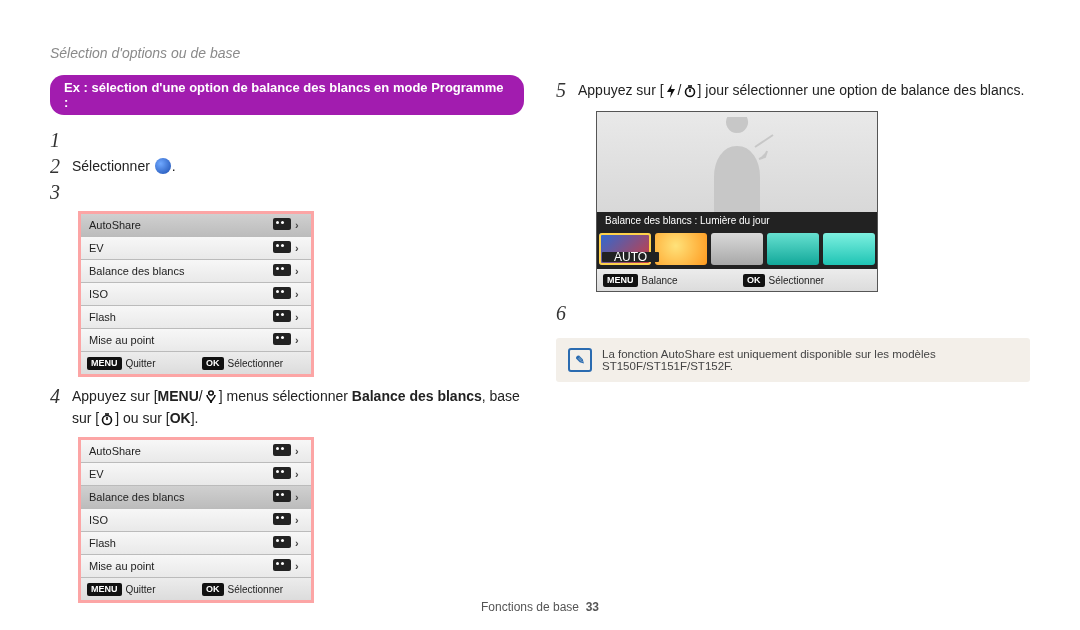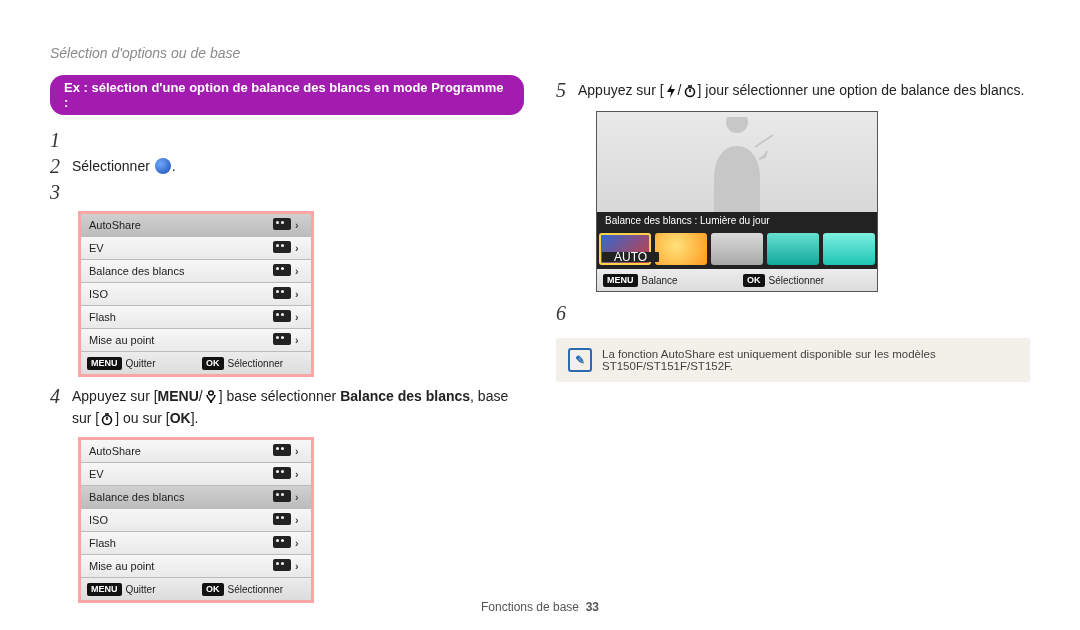--- a/index.html
+++ b/index.html
@@ -118,7 +118,7 @@
         <div class="txt">
           <span>Appuyez sur [</span><span class="btn-label">MENU</span><span>/</span><svg class="inline-ic" width="14" height="14" viewBox="0 0 14 14">
               <path d="M7 1 C4 1 4 5 7 5 C10 5 10 1 7 1 M3 5 C3 9 7 9 7 13 C7 9 11 9 11 5" fill="none" stroke="#111" stroke-width="1.6"></path>
-            </svg><span>] base sélectionner </span><b>Balance des blancs</b><span>, base sur [</span><svg class="inline-ic" width="14" height="14" viewBox="0 0 14 14">
+            </svg><span>] menus sélectionner </span><b>Balance des blancs</b><span>, base sur [</span><svg class="inline-ic" width="14" height="14" viewBox="0 0 14 14">
               <circle cx="7" cy="8" r="4.5" fill="none" stroke="#111" stroke-width="1.6"></circle>
               <line x1="7" y1="8" x2="7" y2="5" stroke="#111" stroke-width="1.6"></line>
               <line x1="5" y1="2" x2="9" y2="2" stroke="#111" stroke-width="1.6"></line>

